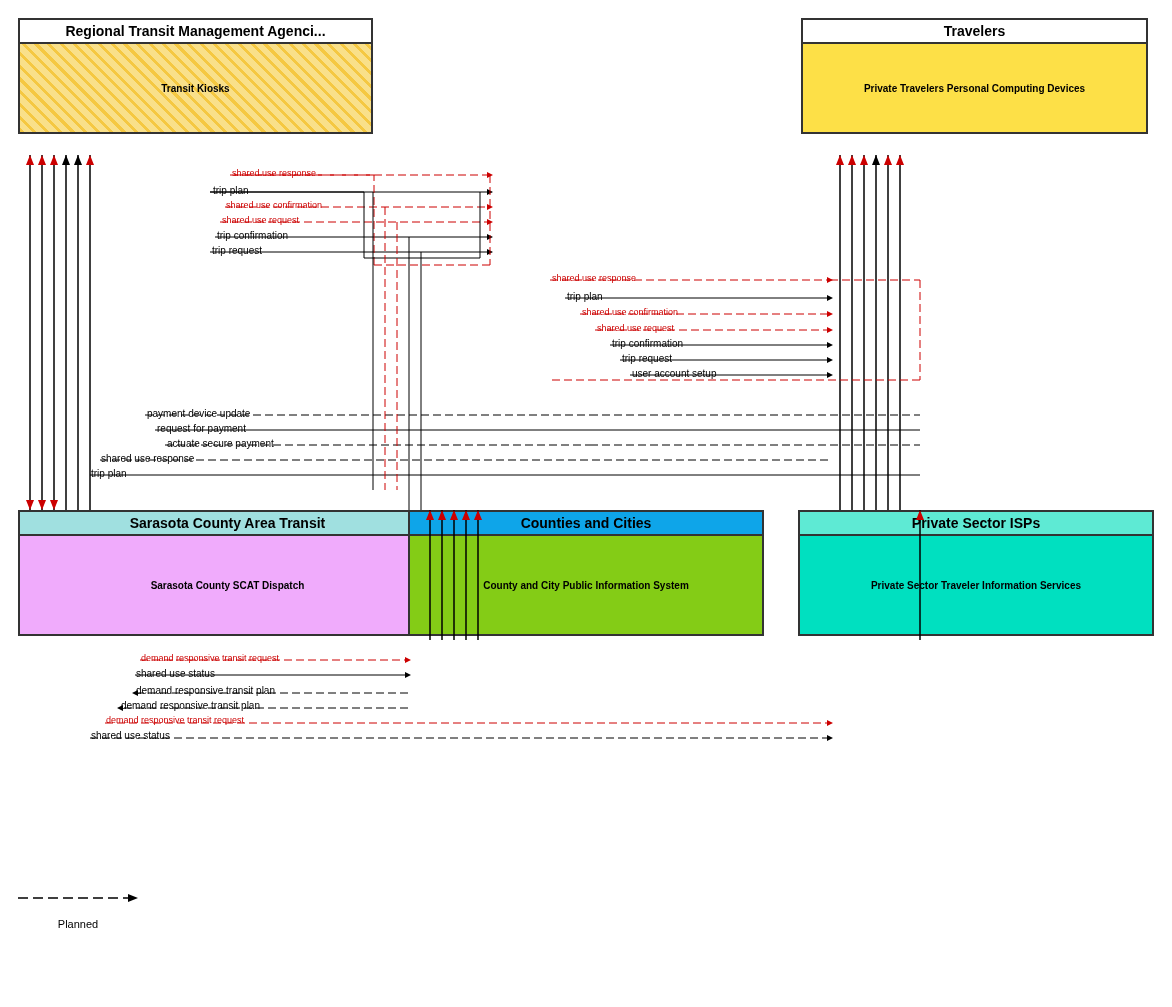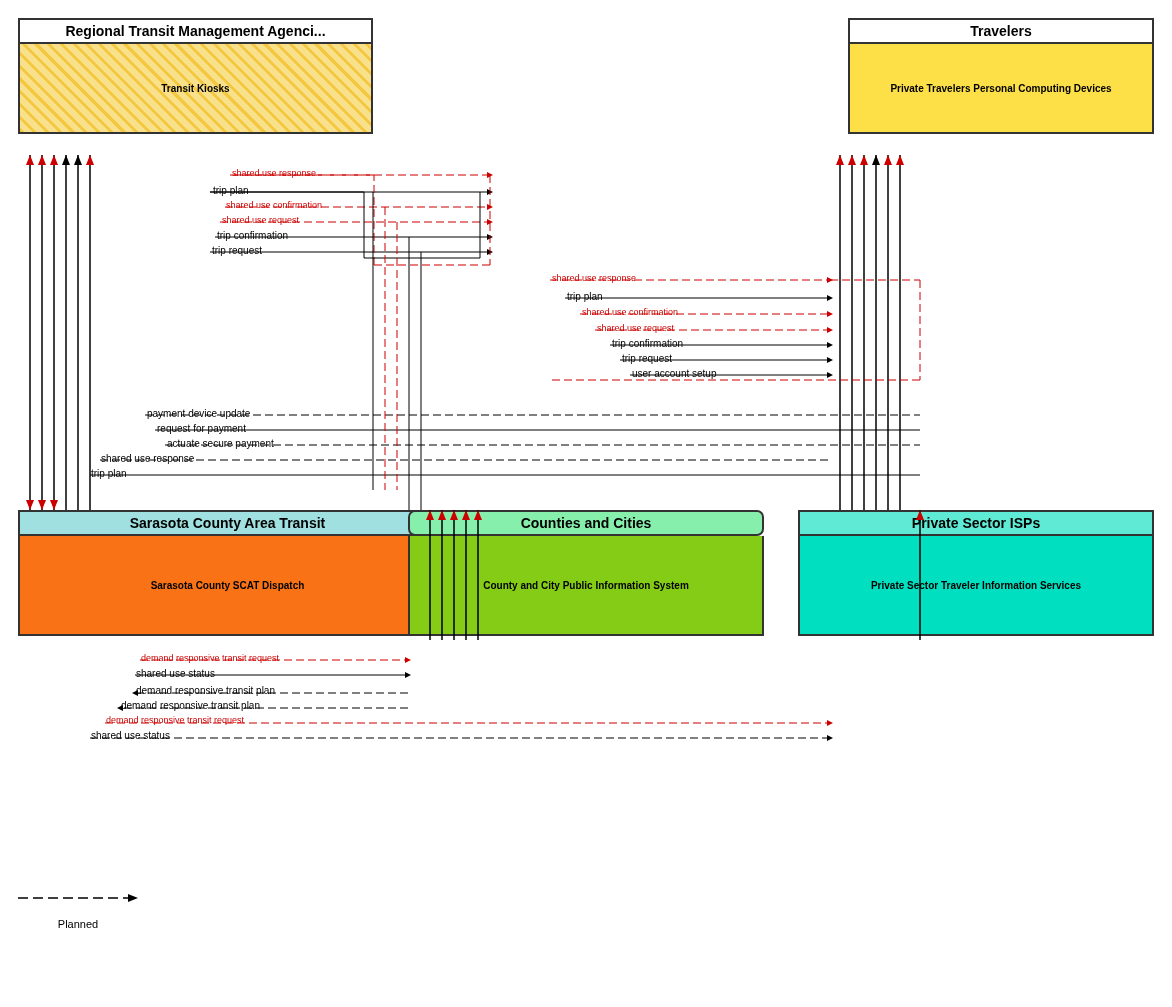--- a/index.html
+++ b/index.html
@@ -67,9 +67,9 @@
 
     
     .travelers {
-      right: 18px;
+      right: 24px;
       top: 18px;
-      width: 306px;
+      width: 347px;
     }
     .travelers .box-header {
       background: #fff;

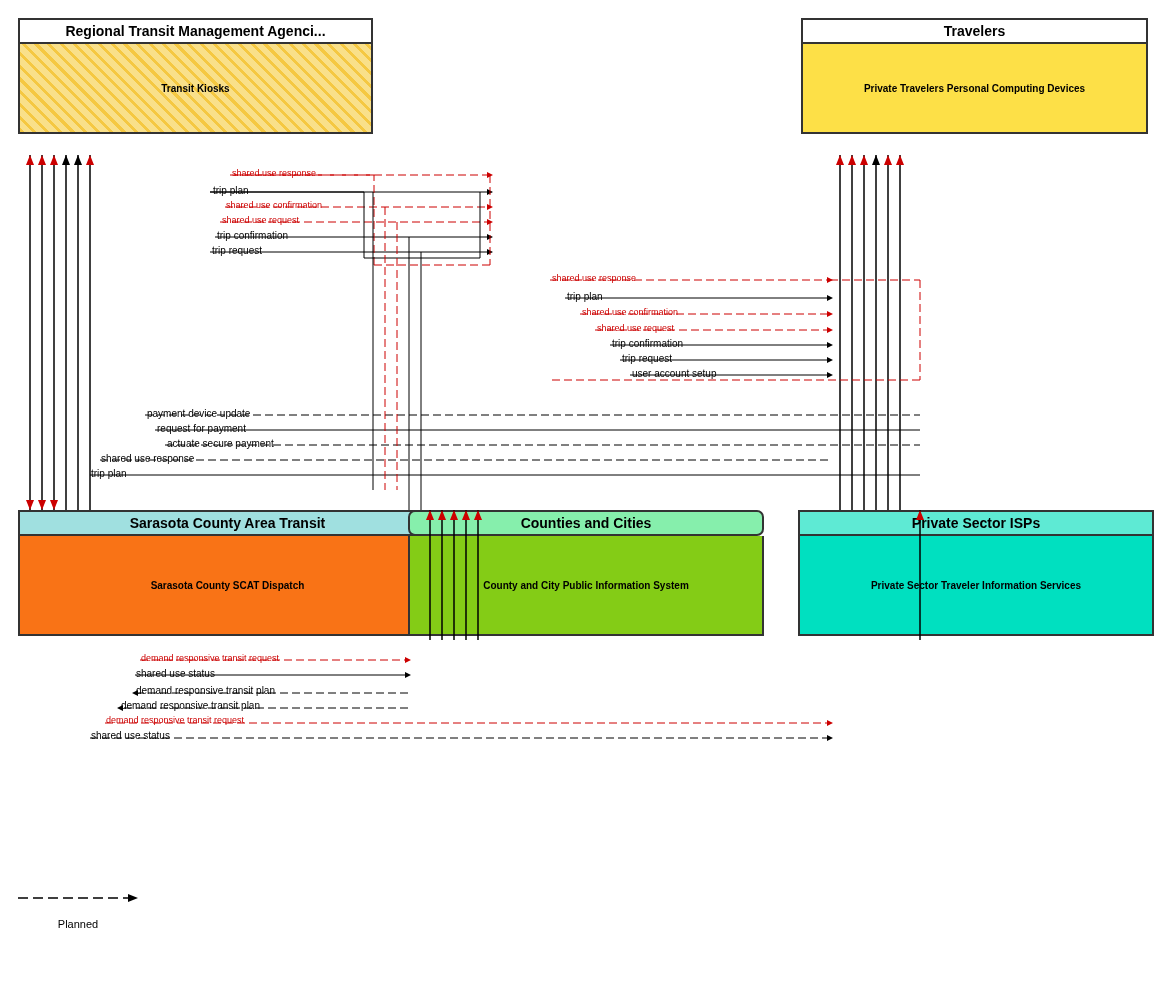--- a/index.html
+++ b/index.html
@@ -100,8 +100,7 @@
       width: 356px;
     }
     .counties .box-header {
-      background: #86efac;
-      border-radius: 7px;
+      background: #0ea5e9;
     }
     .counties .box-body {
       background: #84cc16;

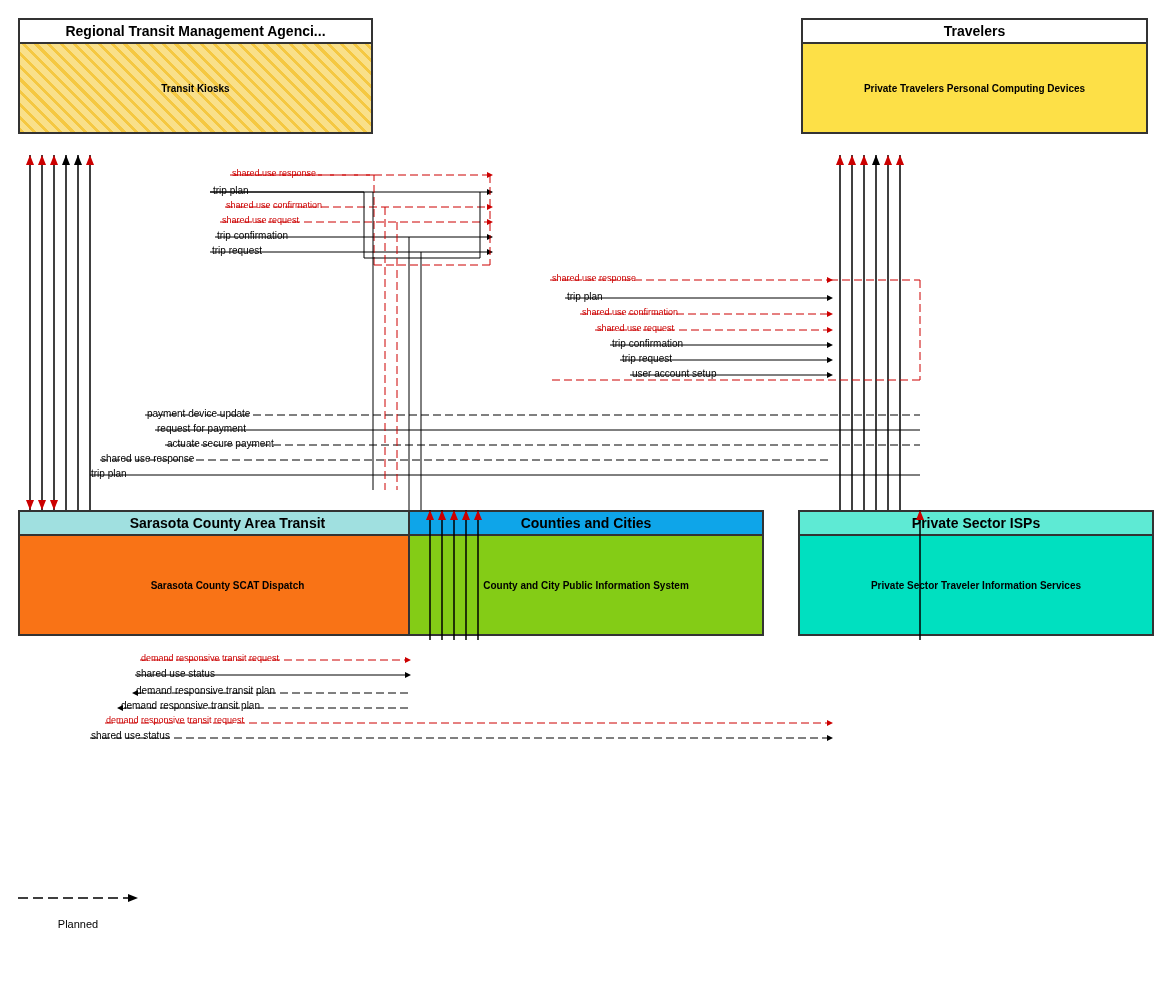--- a/index.html
+++ b/index.html
@@ -89,7 +89,7 @@
       border-color: #333;
     }
     .scat .box-body {
-      background: #f97316;
+      background: #f0abfc;
       min-height: 100px;
     }
 

